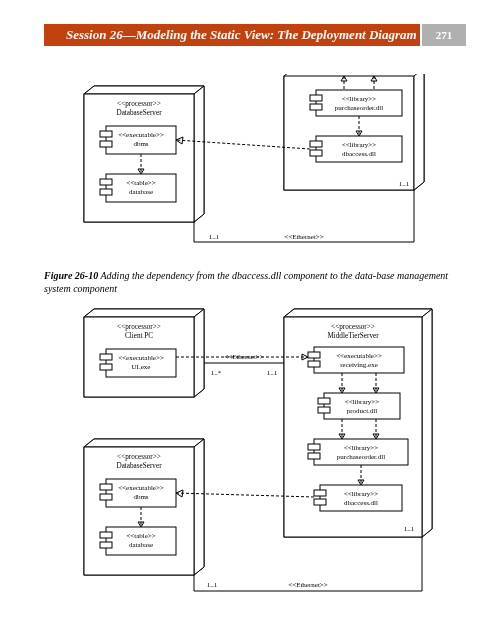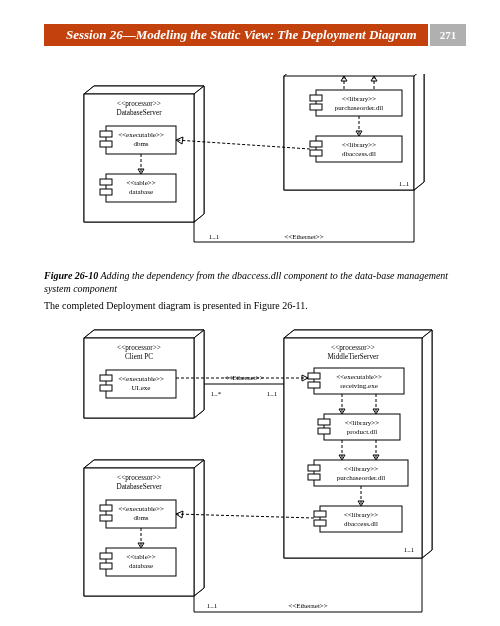--- a/index.html
+++ b/index.html
@@ -32,7 +32,7 @@
     padding-left: 22px;
   }
   .header-page {
-    width: 36px;
+    width: 44px;
     background: #b0b0b0;
     color: #fff;
     font-weight: bold;

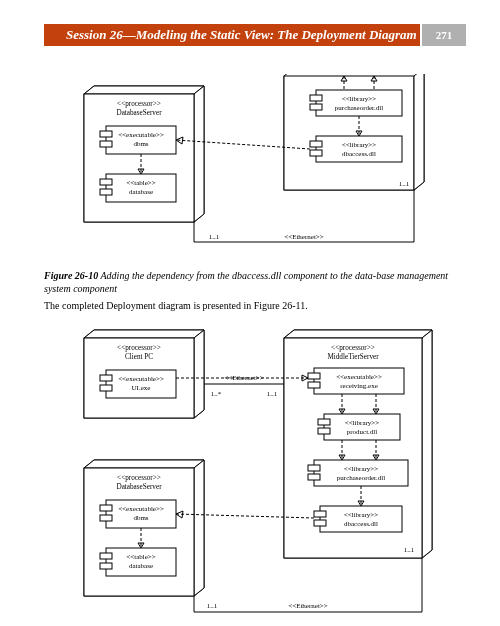--- a/index.html
+++ b/index.html
@@ -155,7 +155,6 @@
     <span>Adding the dependency from the dbaccess.dll component to the data-base management system component</span>
   </p>
 
-  <p class="body-text">The completed Deployment diagram is presented in Figure 26-11.</p>
 
   <svg width="410" height="300" viewBox="0 0 410 300">
     <style>

